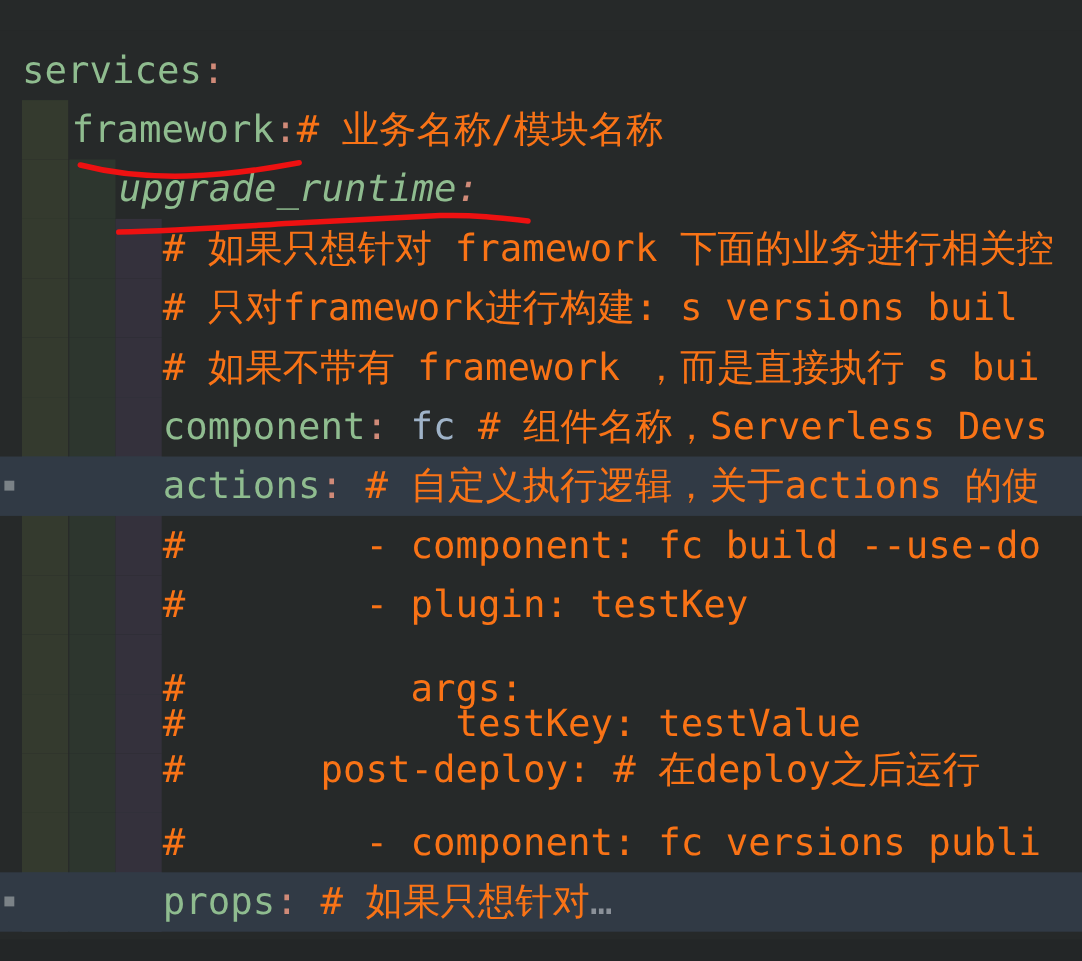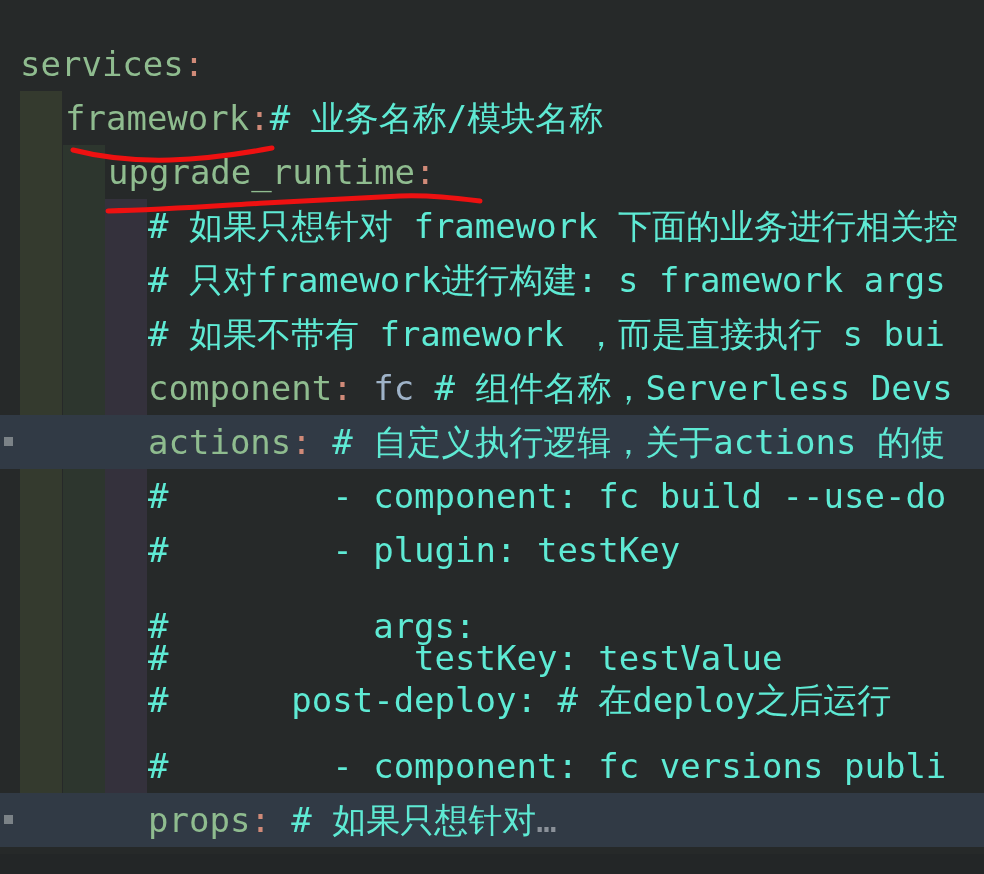--- a/index.html
+++ b/index.html
@@ -46,7 +46,7 @@
   
   .key    {color:#8fbc8f;}
   .colon  {color:#d08a78;}
-  .cmt    {color:#5eead4;}
+  .cmt    {color:#f97316;}
   .val    {color:#9fb3c8;}
   .ell    {color:#8b9199;}
 

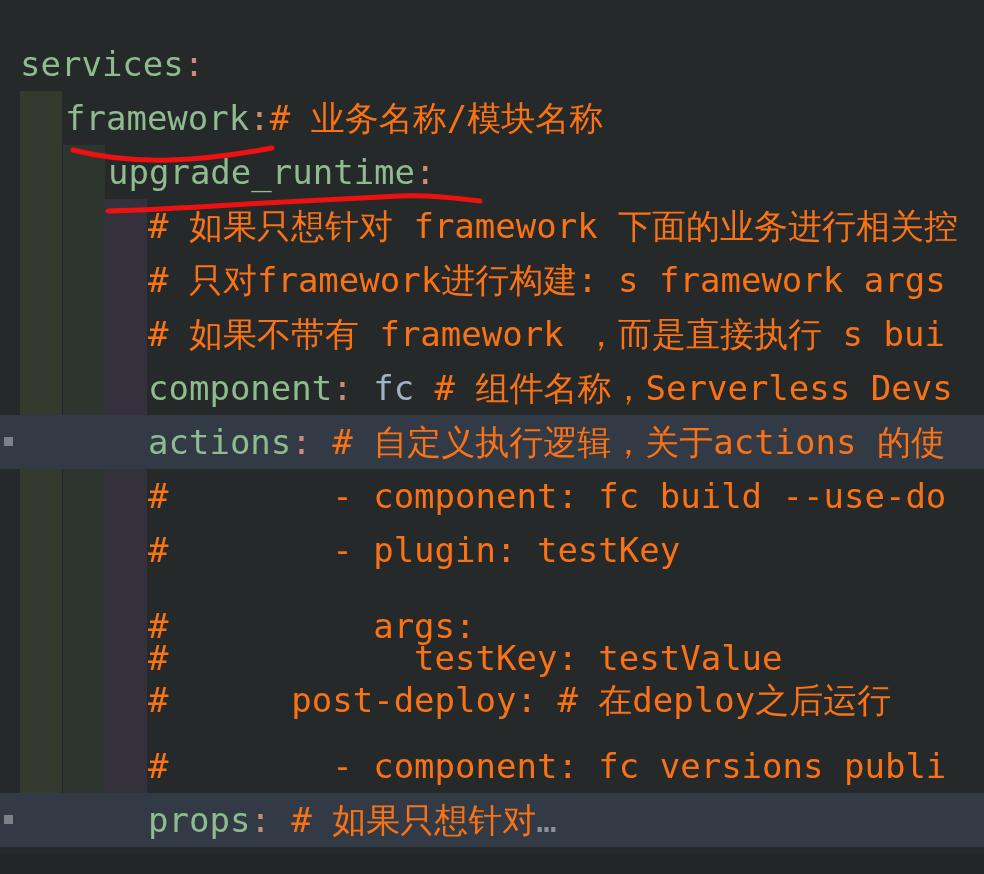--- a/index.html
+++ b/index.html
@@ -114,7 +114,7 @@
     <div id="lines">
         <div class="line" style="top: 9px;"><span class="txt" style="left: 20px;"><span class="key">services</span><span class="colon">:</span></span></div>
         <div class="line" style="top: 63px;"><span class="txt" style="left: 65px;"><span class="key">framework</span><span class="colon">:</span><span class="cmt"># 业务名称/模块名称</span></span></div>
-        <div class="line" style="top: 117px;"><span class="txt" style="left: 108px;"><span class="key">upgrade_runtime</span><span class="colon">:</span></span></div>
+        <div class="line" style="top: 117px;"><span class="txt" style="left: 108px; font-style: italic;"><span class="key">upgrade_runtime</span><span class="colon">:</span></span></div>
         <div class="line" style="top: 171px;"><span class="txt" style="left: 148px;"><span class="cmt"># 如果只想针对 framework 下面的业务进行相关控</span></span></div>
         <div class="line" style="top: 225px;"><span class="txt" style="left: 148px;"><span class="cmt"># 只对framework进行构建: s framework args</span></span></div>
         <div class="line" style="top: 279px;"><span class="txt" style="left: 148px;"><span class="cmt"># 如果不带有 framework ，而是直接执行 s bui</span></span></div>

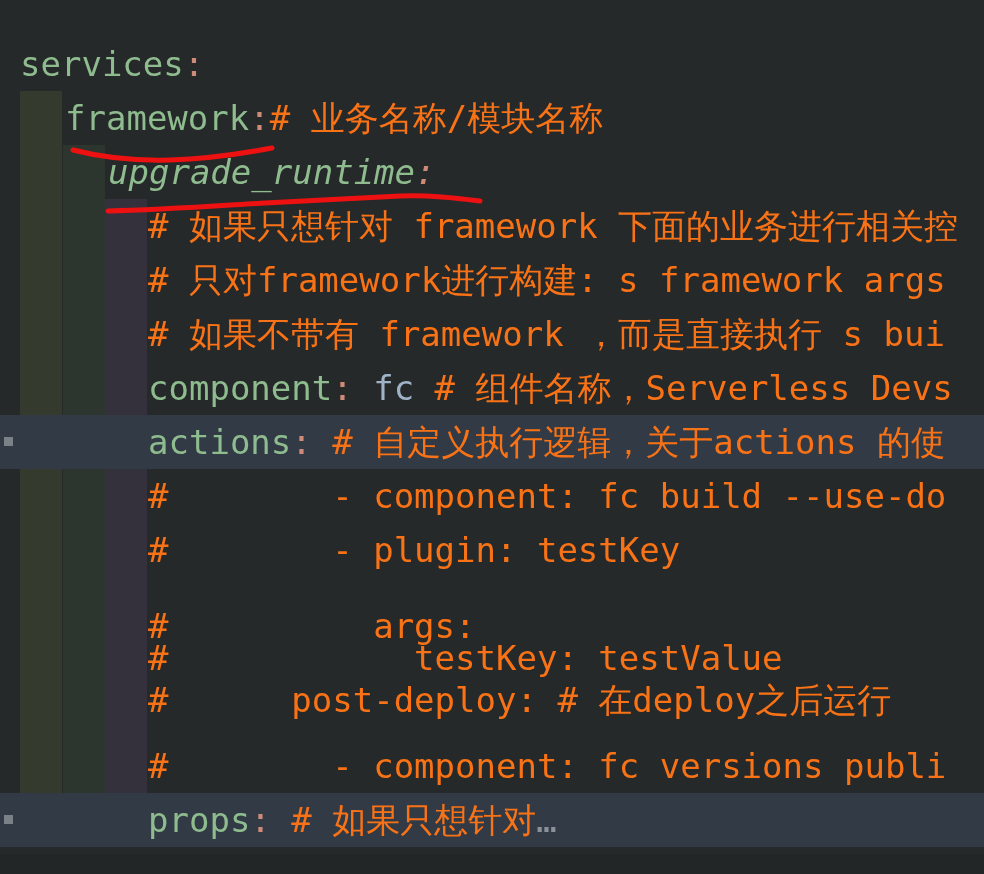--- a/index.html
+++ b/index.html
@@ -116,7 +116,7 @@
         <div class="line" style="top: 63px;"><span class="txt" style="left: 65px;"><span class="key">framework</span><span class="colon">:</span><span class="cmt"># 业务名称/模块名称</span></span></div>
         <div class="line" style="top: 117px;"><span class="txt" style="left: 108px; font-style: italic;"><span class="key">upgrade_runtime</span><span class="colon">:</span></span></div>
         <div class="line" style="top: 171px;"><span class="txt" style="left: 148px;"><span class="cmt"># 如果只想针对 framework 下面的业务进行相关控</span></span></div>
-        <div class="line" style="top: 225px;"><span class="txt" style="left: 148px;"><span class="cmt"># 只对framework进行构建: s framework args</span></span></div>
+        <div class="line" style="top: 225px;"><span class="txt" style="left: 148px;"><span class="cmt"># 只对framework进行构建: s versions buil</span></span></div>
         <div class="line" style="top: 279px;"><span class="txt" style="left: 148px;"><span class="cmt"># 如果不带有 framework ，而是直接执行 s bui</span></span></div>
         <div class="line" style="top: 333px; padding-left: 35px;"><span class="txt" style="left: 148px;"><span class="key">component</span><span class="colon">:</span><span class="val"> fc</span><span class="cmt"> # 组件名称，Serverless Devs</span></span></div>
         <div class="line hl" style="top: 387px;"><span class="txt" style="left: 148px;"><span class="key">actions</span><span class="colon">:</span><span class="cmt"> # 自定义执行逻辑，关于actions 的使</span></span></div>

